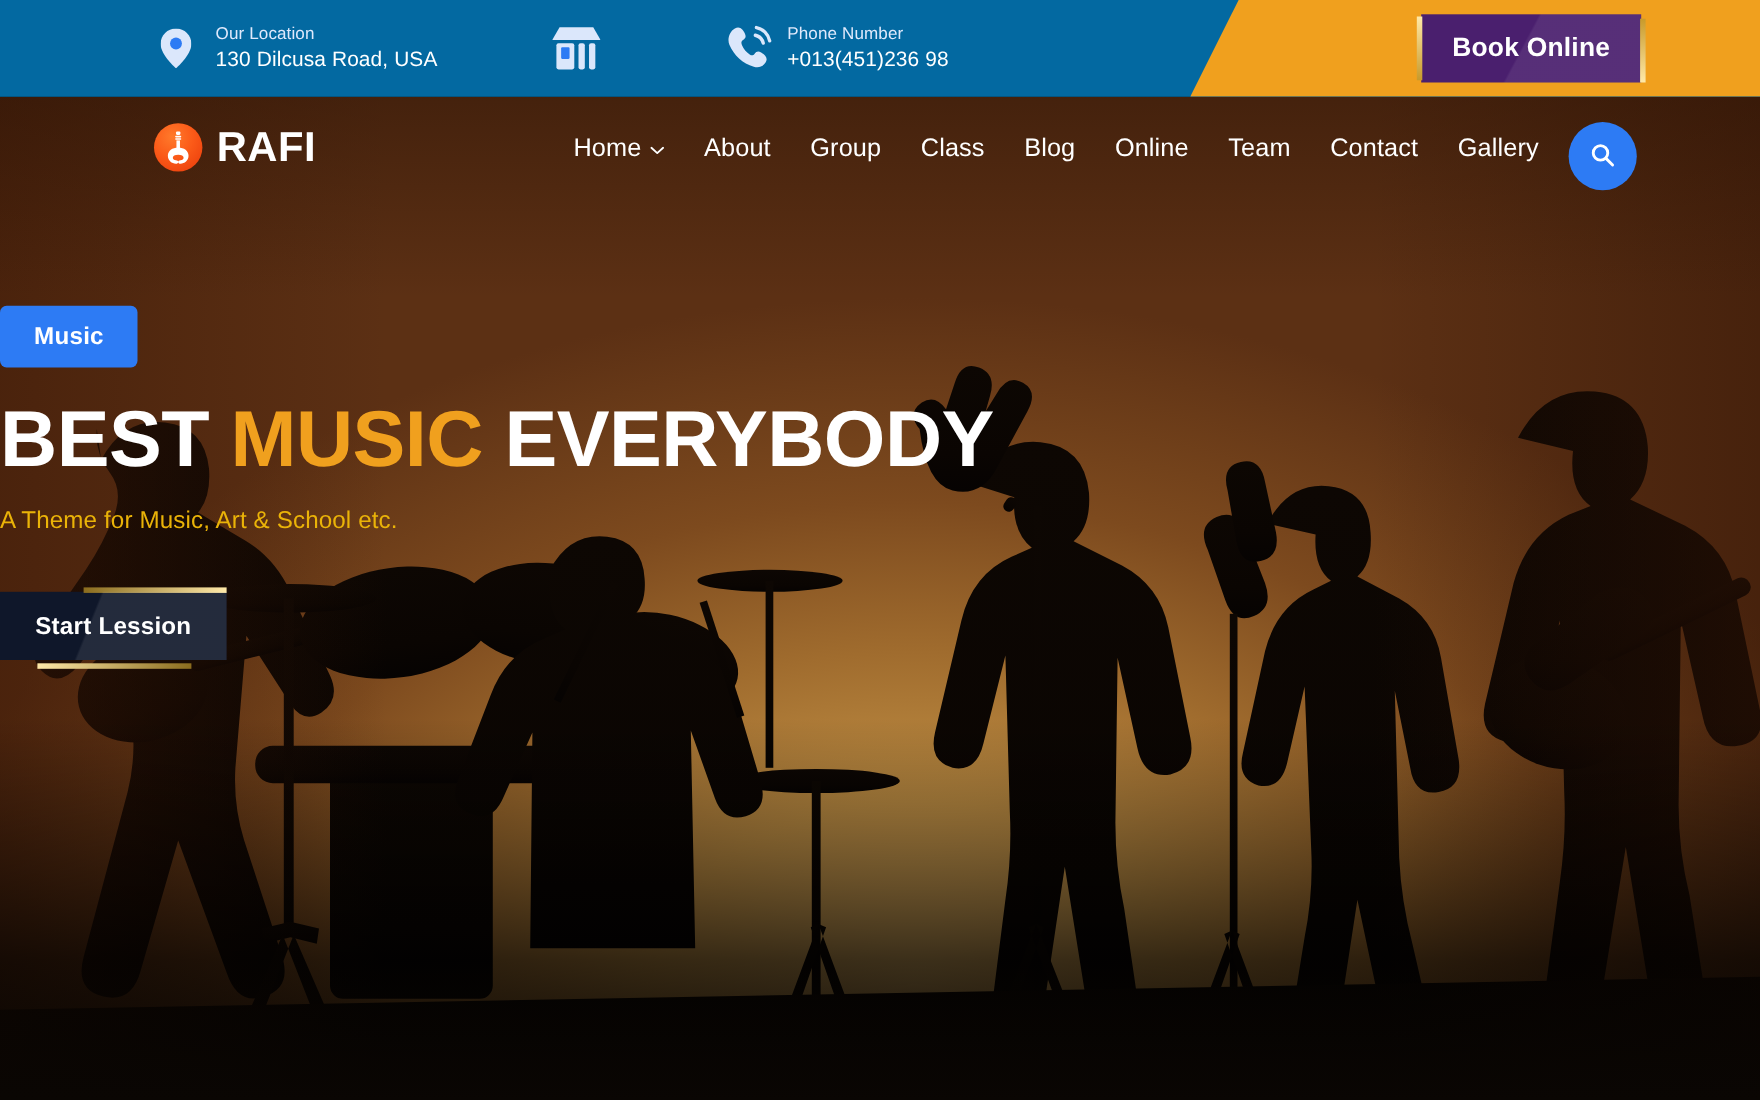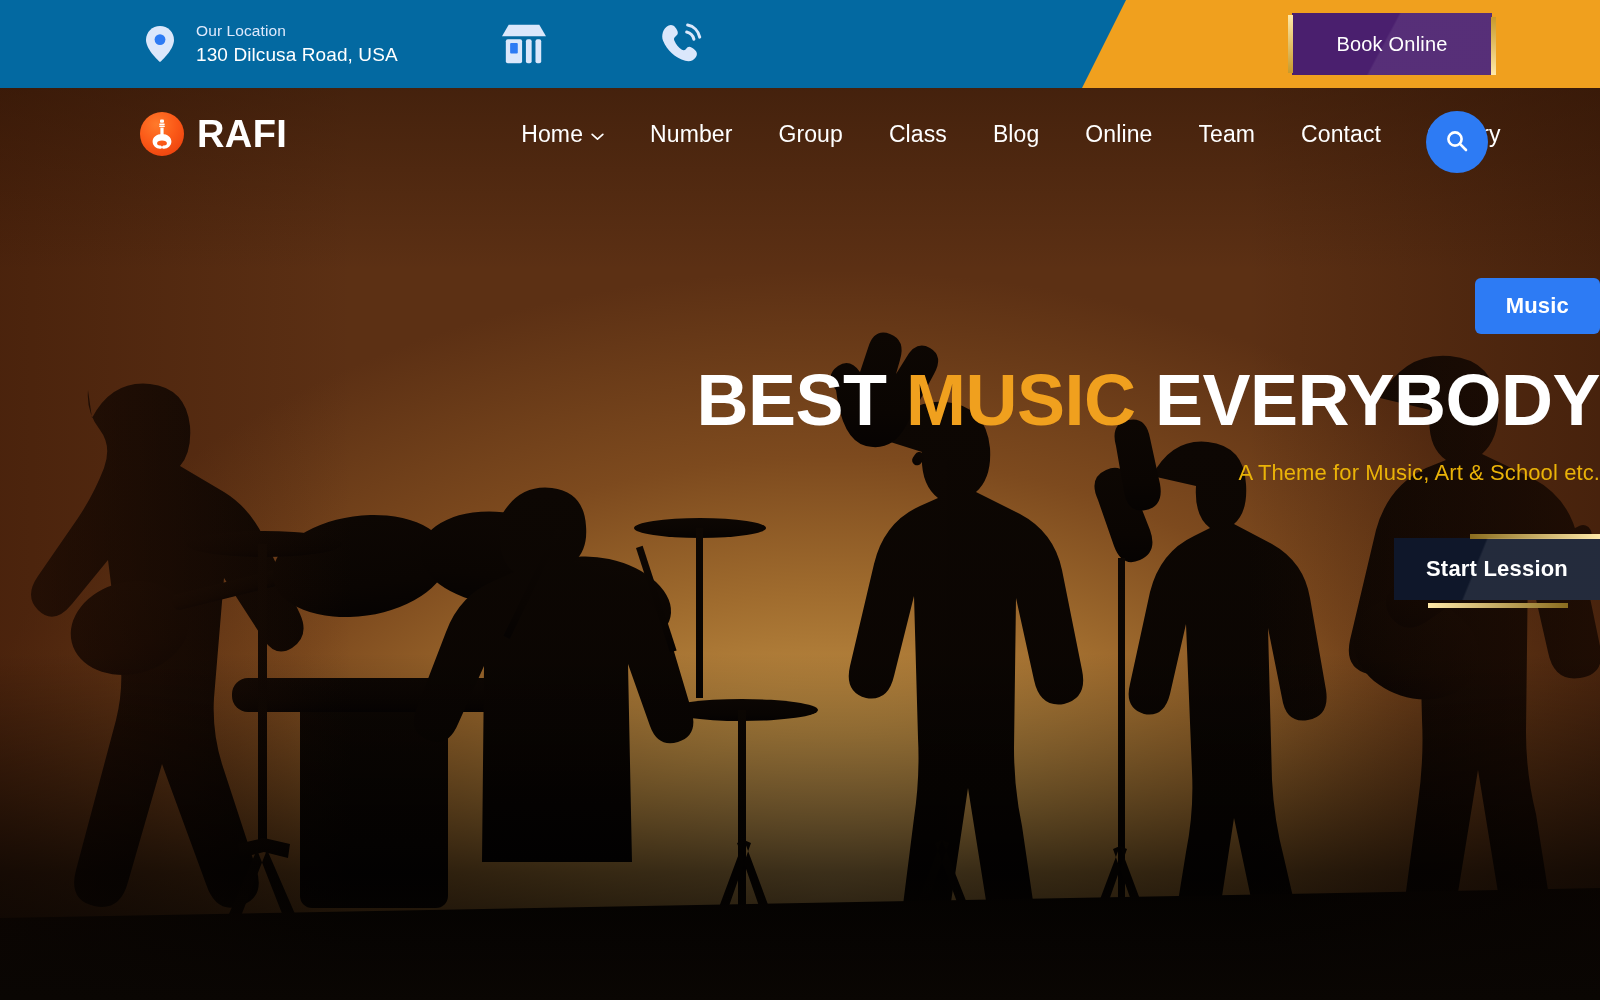--- a/index.html
+++ b/index.html
@@ -251,6 +251,10 @@
             <path d="M30 8.5c3.7.9 6.6 3.8 7.5 7.5" stroke="currentColor" stroke-width="3.2" fill="none" stroke-linecap="round"></path>
             <path d="M31 1.2c6.3 1.2 11.3 6.2 12.6 12.6" stroke="currentColor" stroke-width="3.2" fill="none" stroke-linecap="round"></path>
           </svg>
+        </span>
+        <span class="info-txt">
+          <span class="info-label" style="display:block">Phone Number</span>
+          <span class="info-value" style="display:block">+013(451)236 98</span>
         </span>
       </div>
     </div>

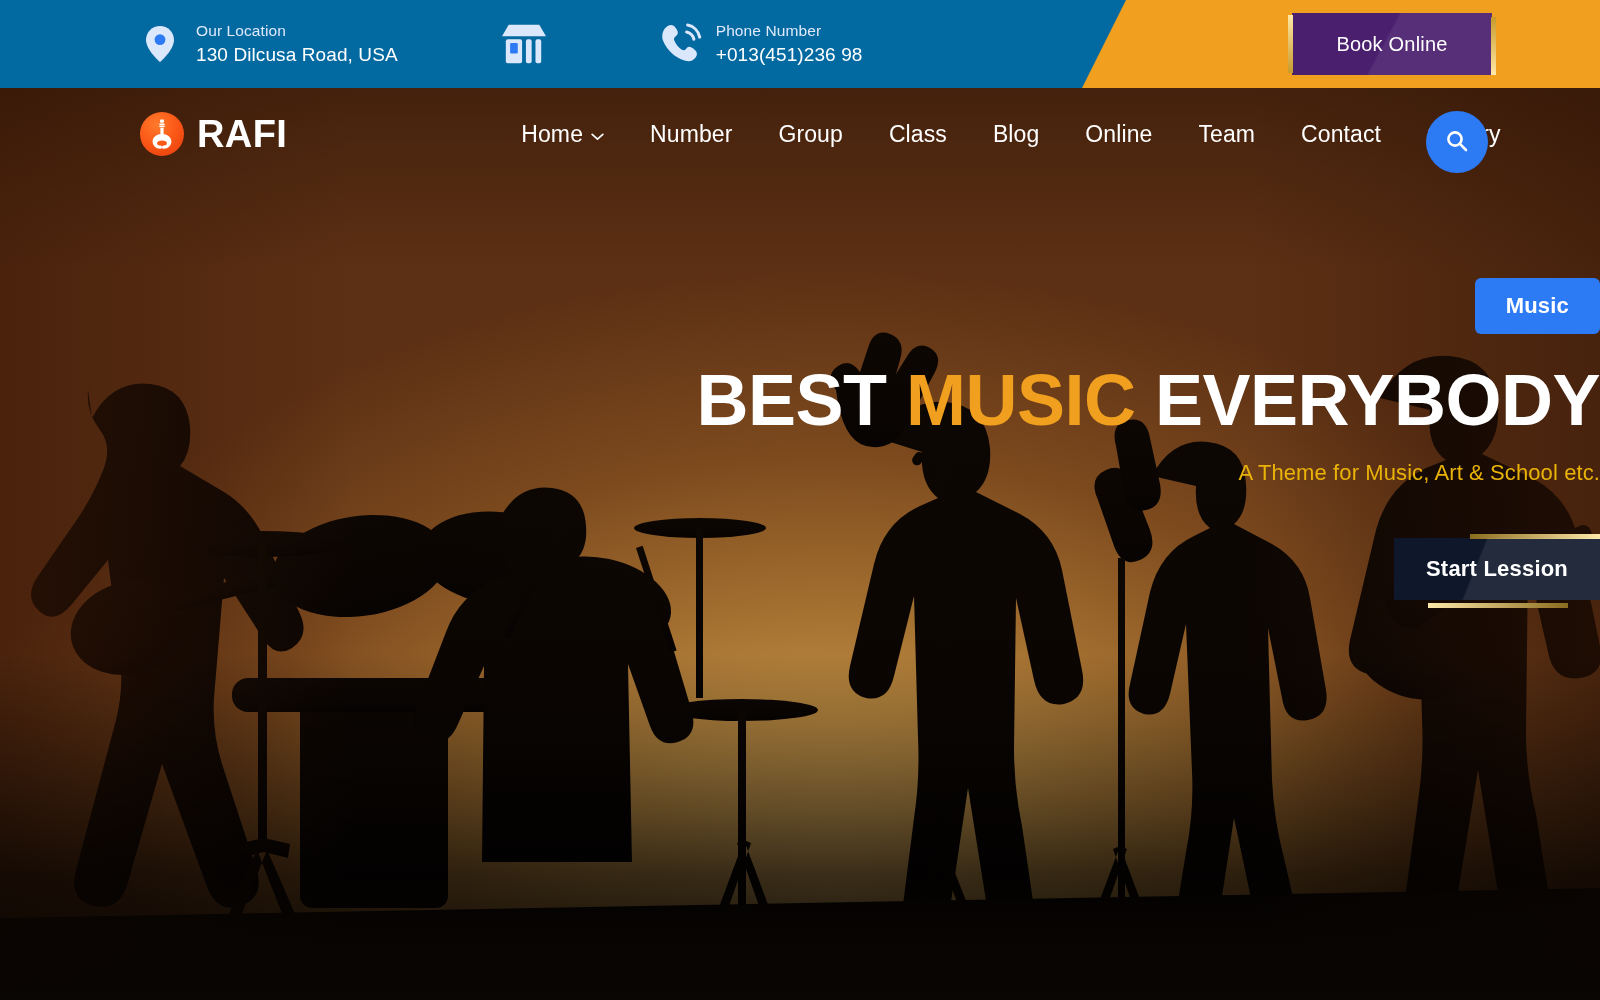--- a/index.html
+++ b/index.html
@@ -44,7 +44,7 @@
     position:absolute; left:0; top:0; width:200px; height:62px; pointer-events:none;
     background:linear-gradient(118deg, rgba(255,255,255,0) 46%, rgba(255,255,255,.07) 47%, rgba(255,255,255,.07) 100%);
   }
-  .book-label { position:relative; z-index:2; color:#fff; font-size:20px; font-weight:normal; letter-spacing:.2px; }
+  .book-label { position:relative; z-index:2; color:#fff; font-size:24px; font-weight:bold; letter-spacing:.2px; }
 
   
   .hero { position:absolute; left:0; top:88px; width:1600px; height:912px; overflow:hidden; background:#1a0d05; }

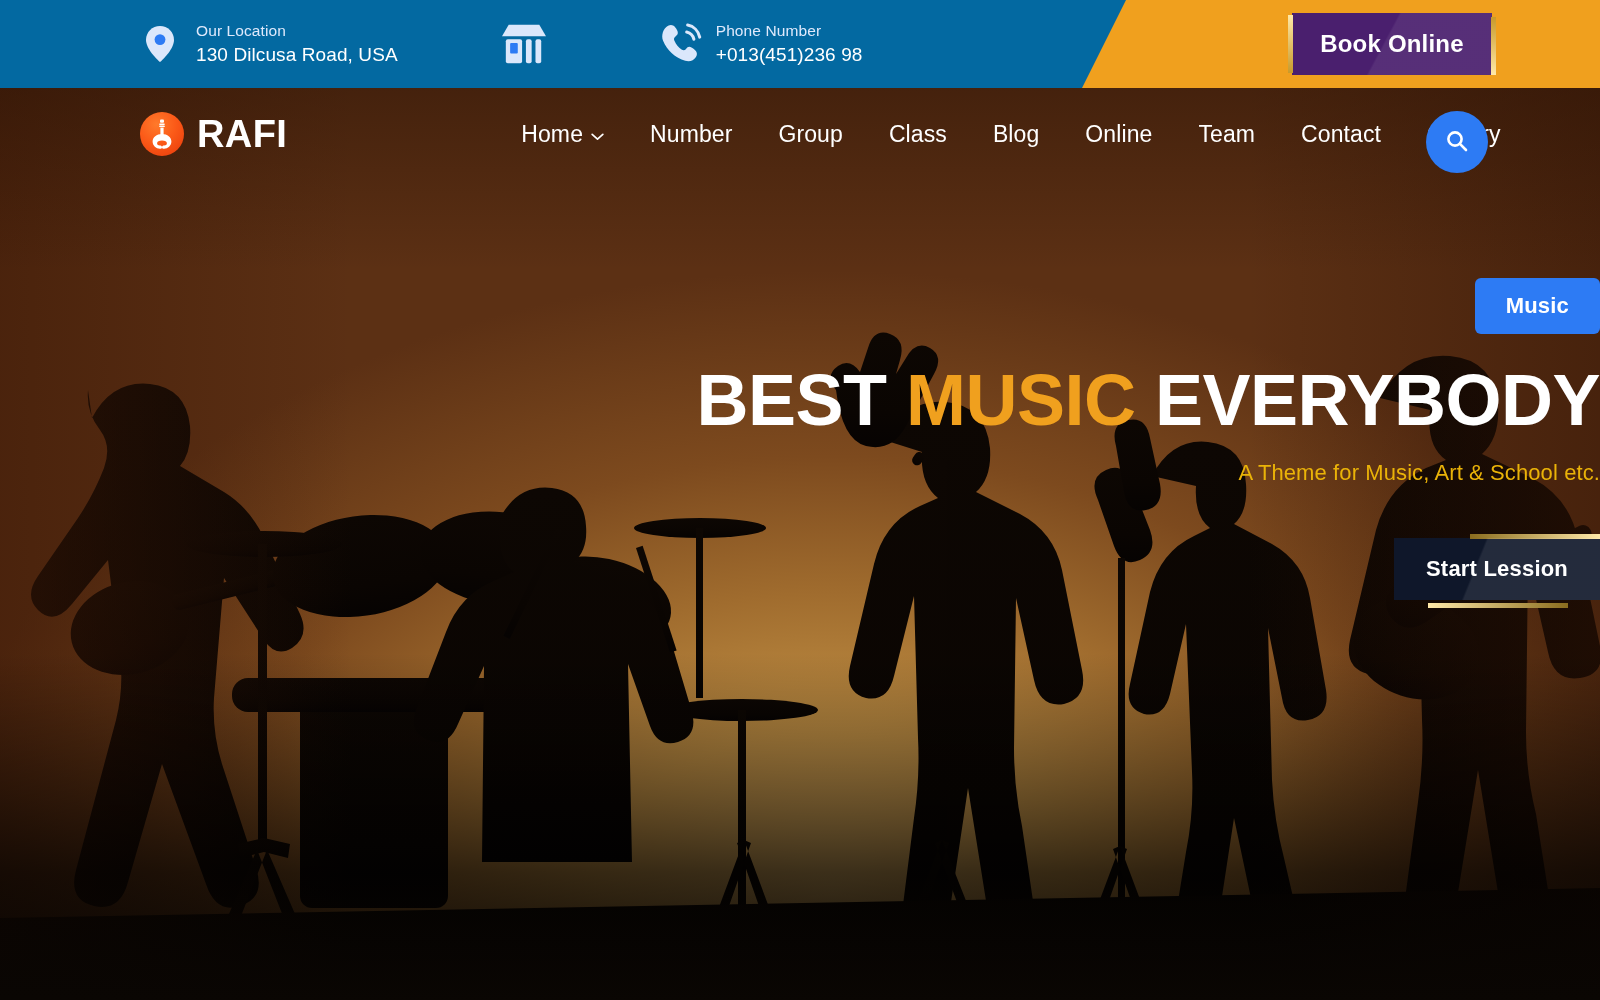--- a/index.html
+++ b/index.html
@@ -73,7 +73,7 @@
   }
   .logo-text { font-size:38px; font-weight:bold; color:#fff; letter-spacing:.4px; }
 
-  .menu { display:flex; align-items:center; gap:14px; margin-left:218px; }
+  .menu { display:flex; align-items:center; gap:4px; margin-left:218px; }
   .menu-item {
     color:#fff; font-size:23px; padding:0 16px; cursor:pointer; white-space:nowrap;
     display:flex; align-items:center; gap:8px; letter-spacing:.1px;

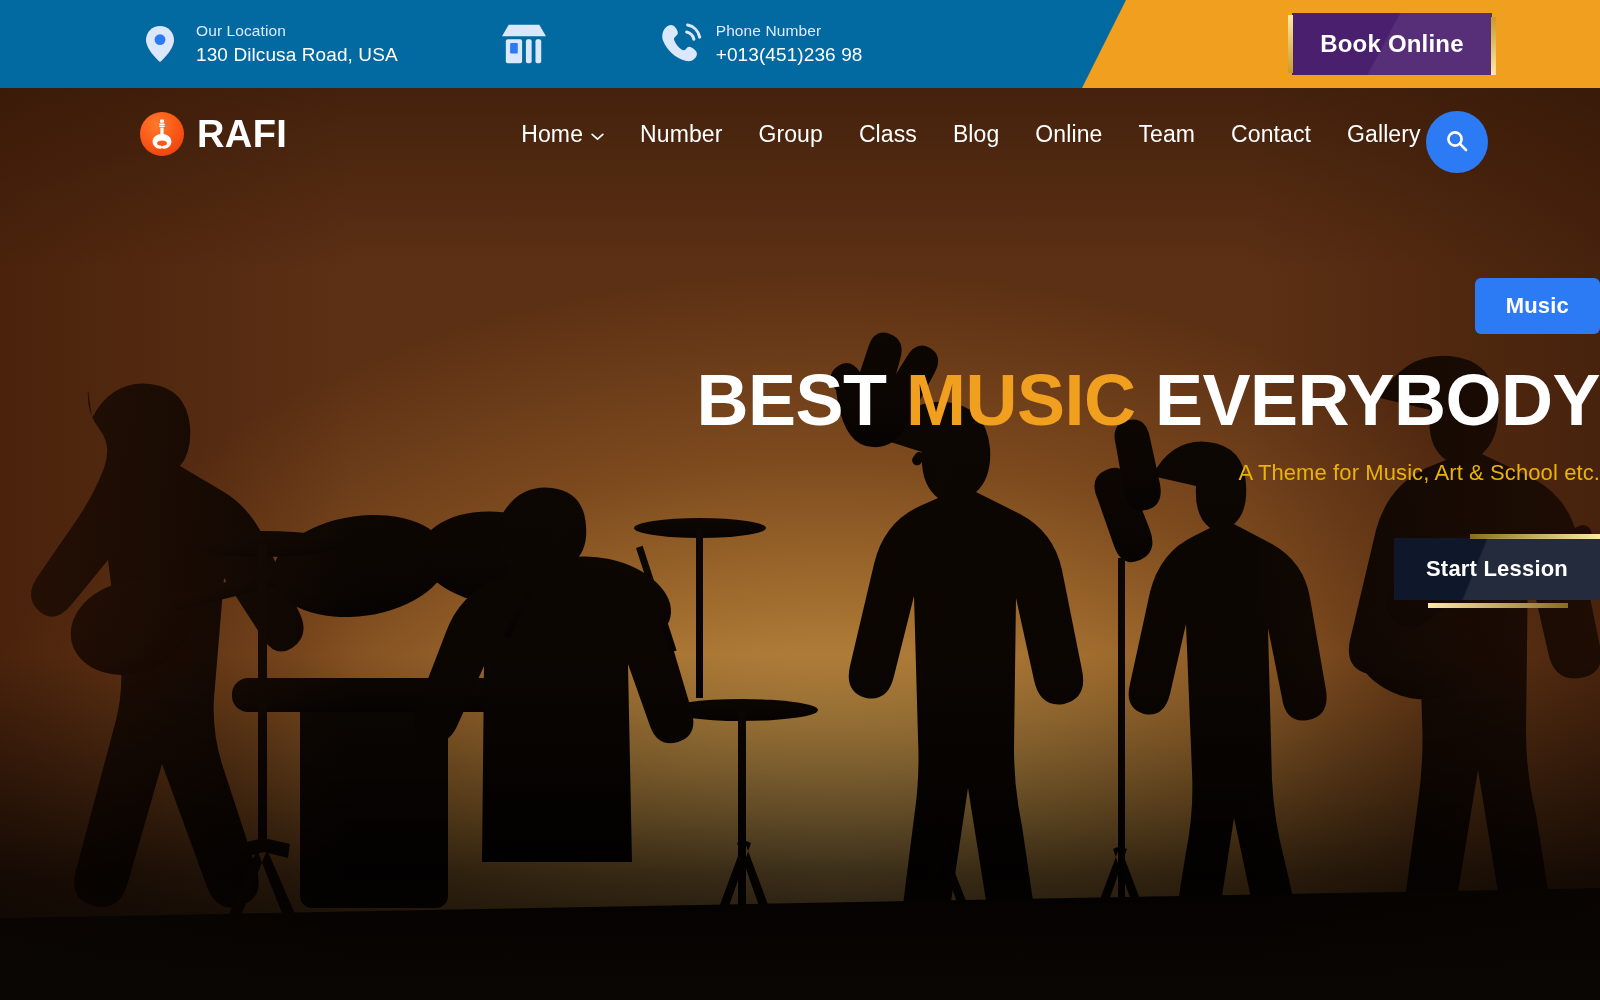--- a/index.html
+++ b/index.html
@@ -290,7 +290,7 @@
         </svg>
       </a>
       <a class="menu-item">
-        <span>Number</span>
+        <span>About</span>
       </a>
       <a class="menu-item">
         <span>Group</span>

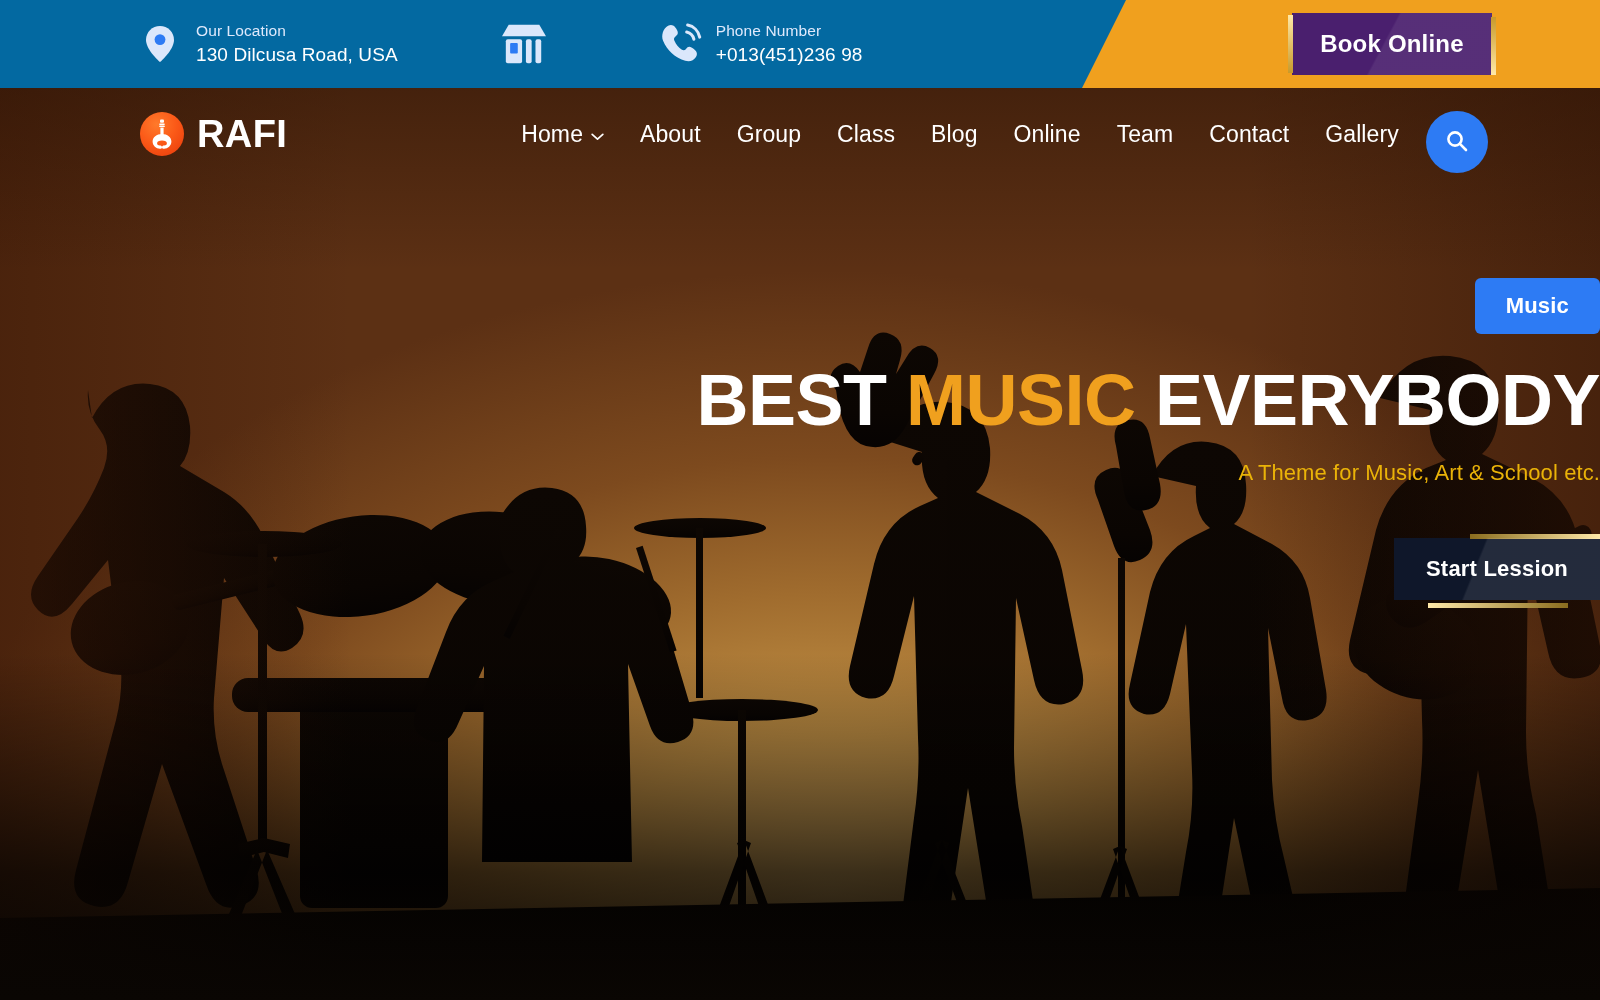--- a/index.html
+++ b/index.html
@@ -88,7 +88,7 @@
   
   .hero-content {
     position:absolute; left:0; top:88px; width:1600px; height:912px; z-index:20;
-    display:flex; flex-direction:column; align-items:flex-end; padding-top:190px;
+    display:flex; flex-direction:column; align-items:flex-start; padding-top:190px;
   }
   .badge {
     background:#2d7bf4; color:#fff; font-size:22px; font-weight:bold;

